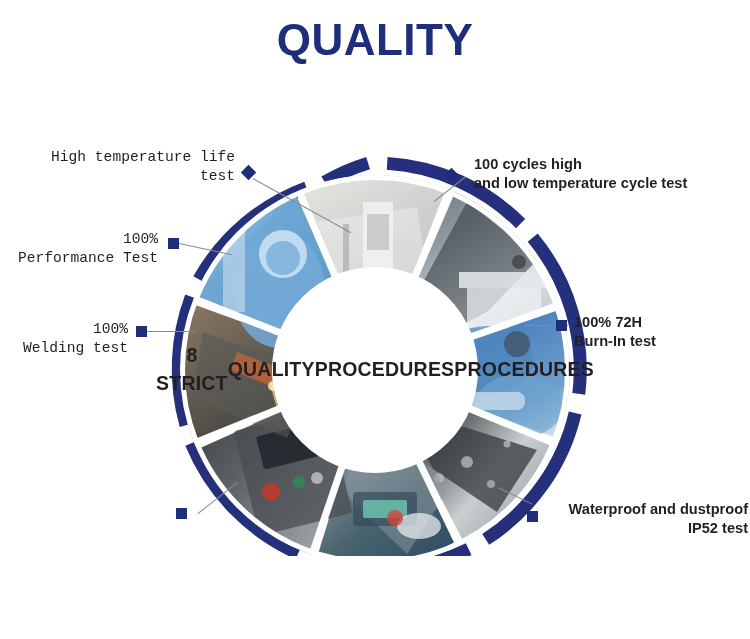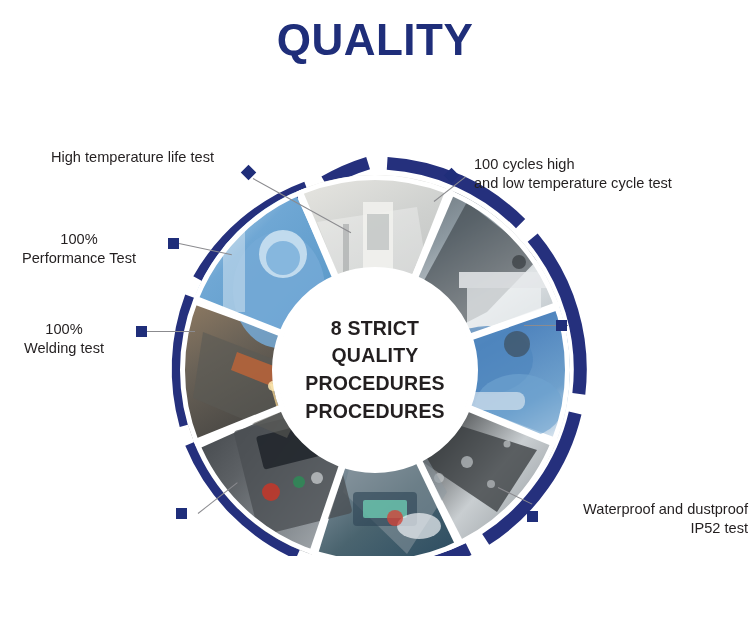--- a/index.html
+++ b/index.html
@@ -77,7 +77,7 @@
     white-space: pre-line;
   }
   .callout.right { text-align: left; }
-  .callout.left  { text-align: center; }
+  .callout.left  { text-align: right; font-family: Liberation Mono, monospace; }
   .callout.center{ text-align: center; }
 
   

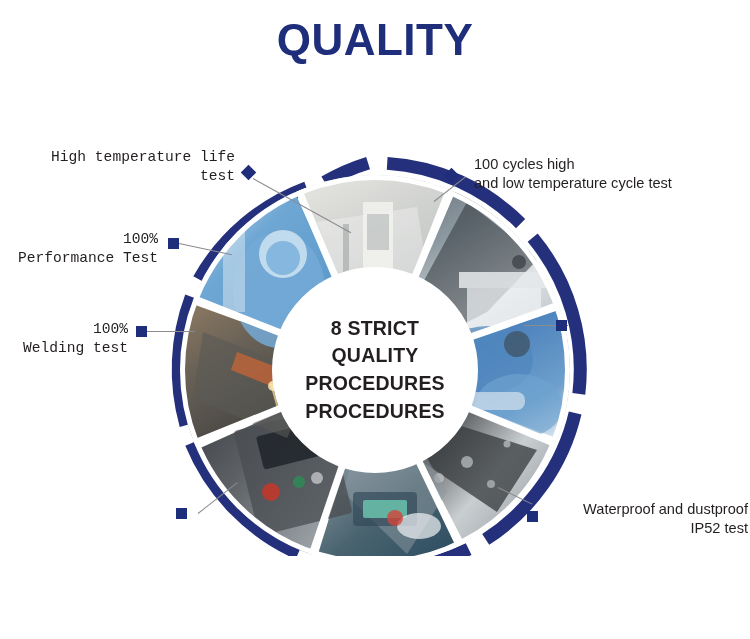--- a/index.html
+++ b/index.html
@@ -76,7 +76,7 @@
     line-height: 1.33;
     white-space: pre-line;
   }
-  .callout.right { text-align: left; }
+  .callout.right { text-align: left; font-weight: bold; }
   .callout.left  { text-align: right; font-family: Liberation Mono, monospace; }
   .callout.center{ text-align: center; }
 

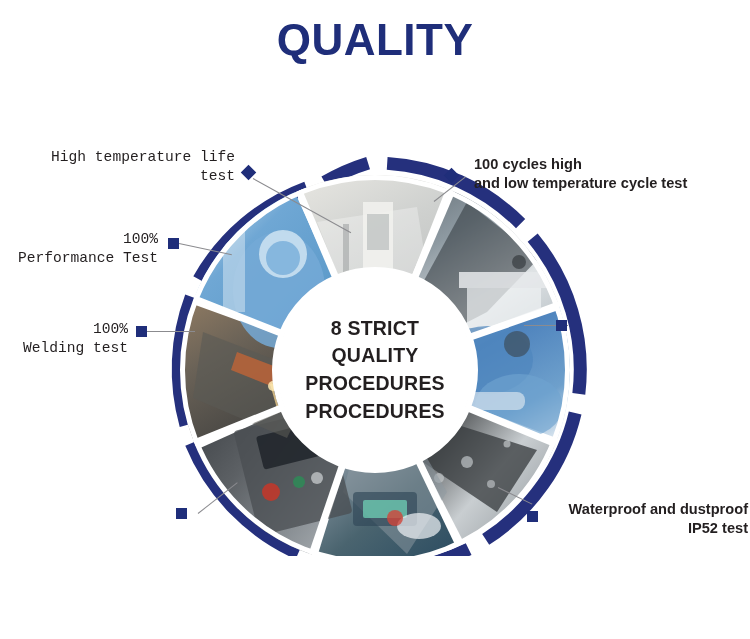--- a/index.html
+++ b/index.html
@@ -282,6 +282,8 @@
 
   <div class="leader" style="left: 524px; top: 325px; width: 44px; transform: rotate(0deg); background: rgb(139, 139, 143);"></div>
   <div class="marker" style="left: 556px; top: 320px; background: rgb(31, 46, 122);"></div>
+  <div class="callout right" style="left:574px; top:313px; width:170px;">100% 72H
+Burn-In test</div>
 
   <div class="leader" style="left: 147px; top: 331px; width: 48px; transform: rotate(0deg); background: rgb(139, 139, 143);"></div>
   <div class="marker" style="left: 136px; top: 326px; background: rgb(31, 46, 122);"></div>

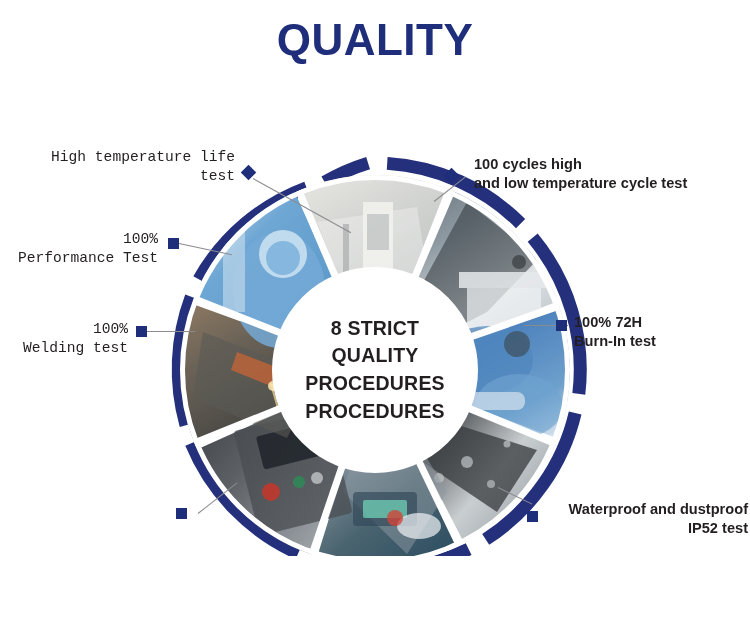--- a/index.html
+++ b/index.html
@@ -55,7 +55,7 @@
     border-radius: 50%;
     background: #ffffff;
     display: flex;
-    flex-direction: column;
+    flex-direction: row;
     align-items: center;
     justify-content: center;
     text-align: center;

